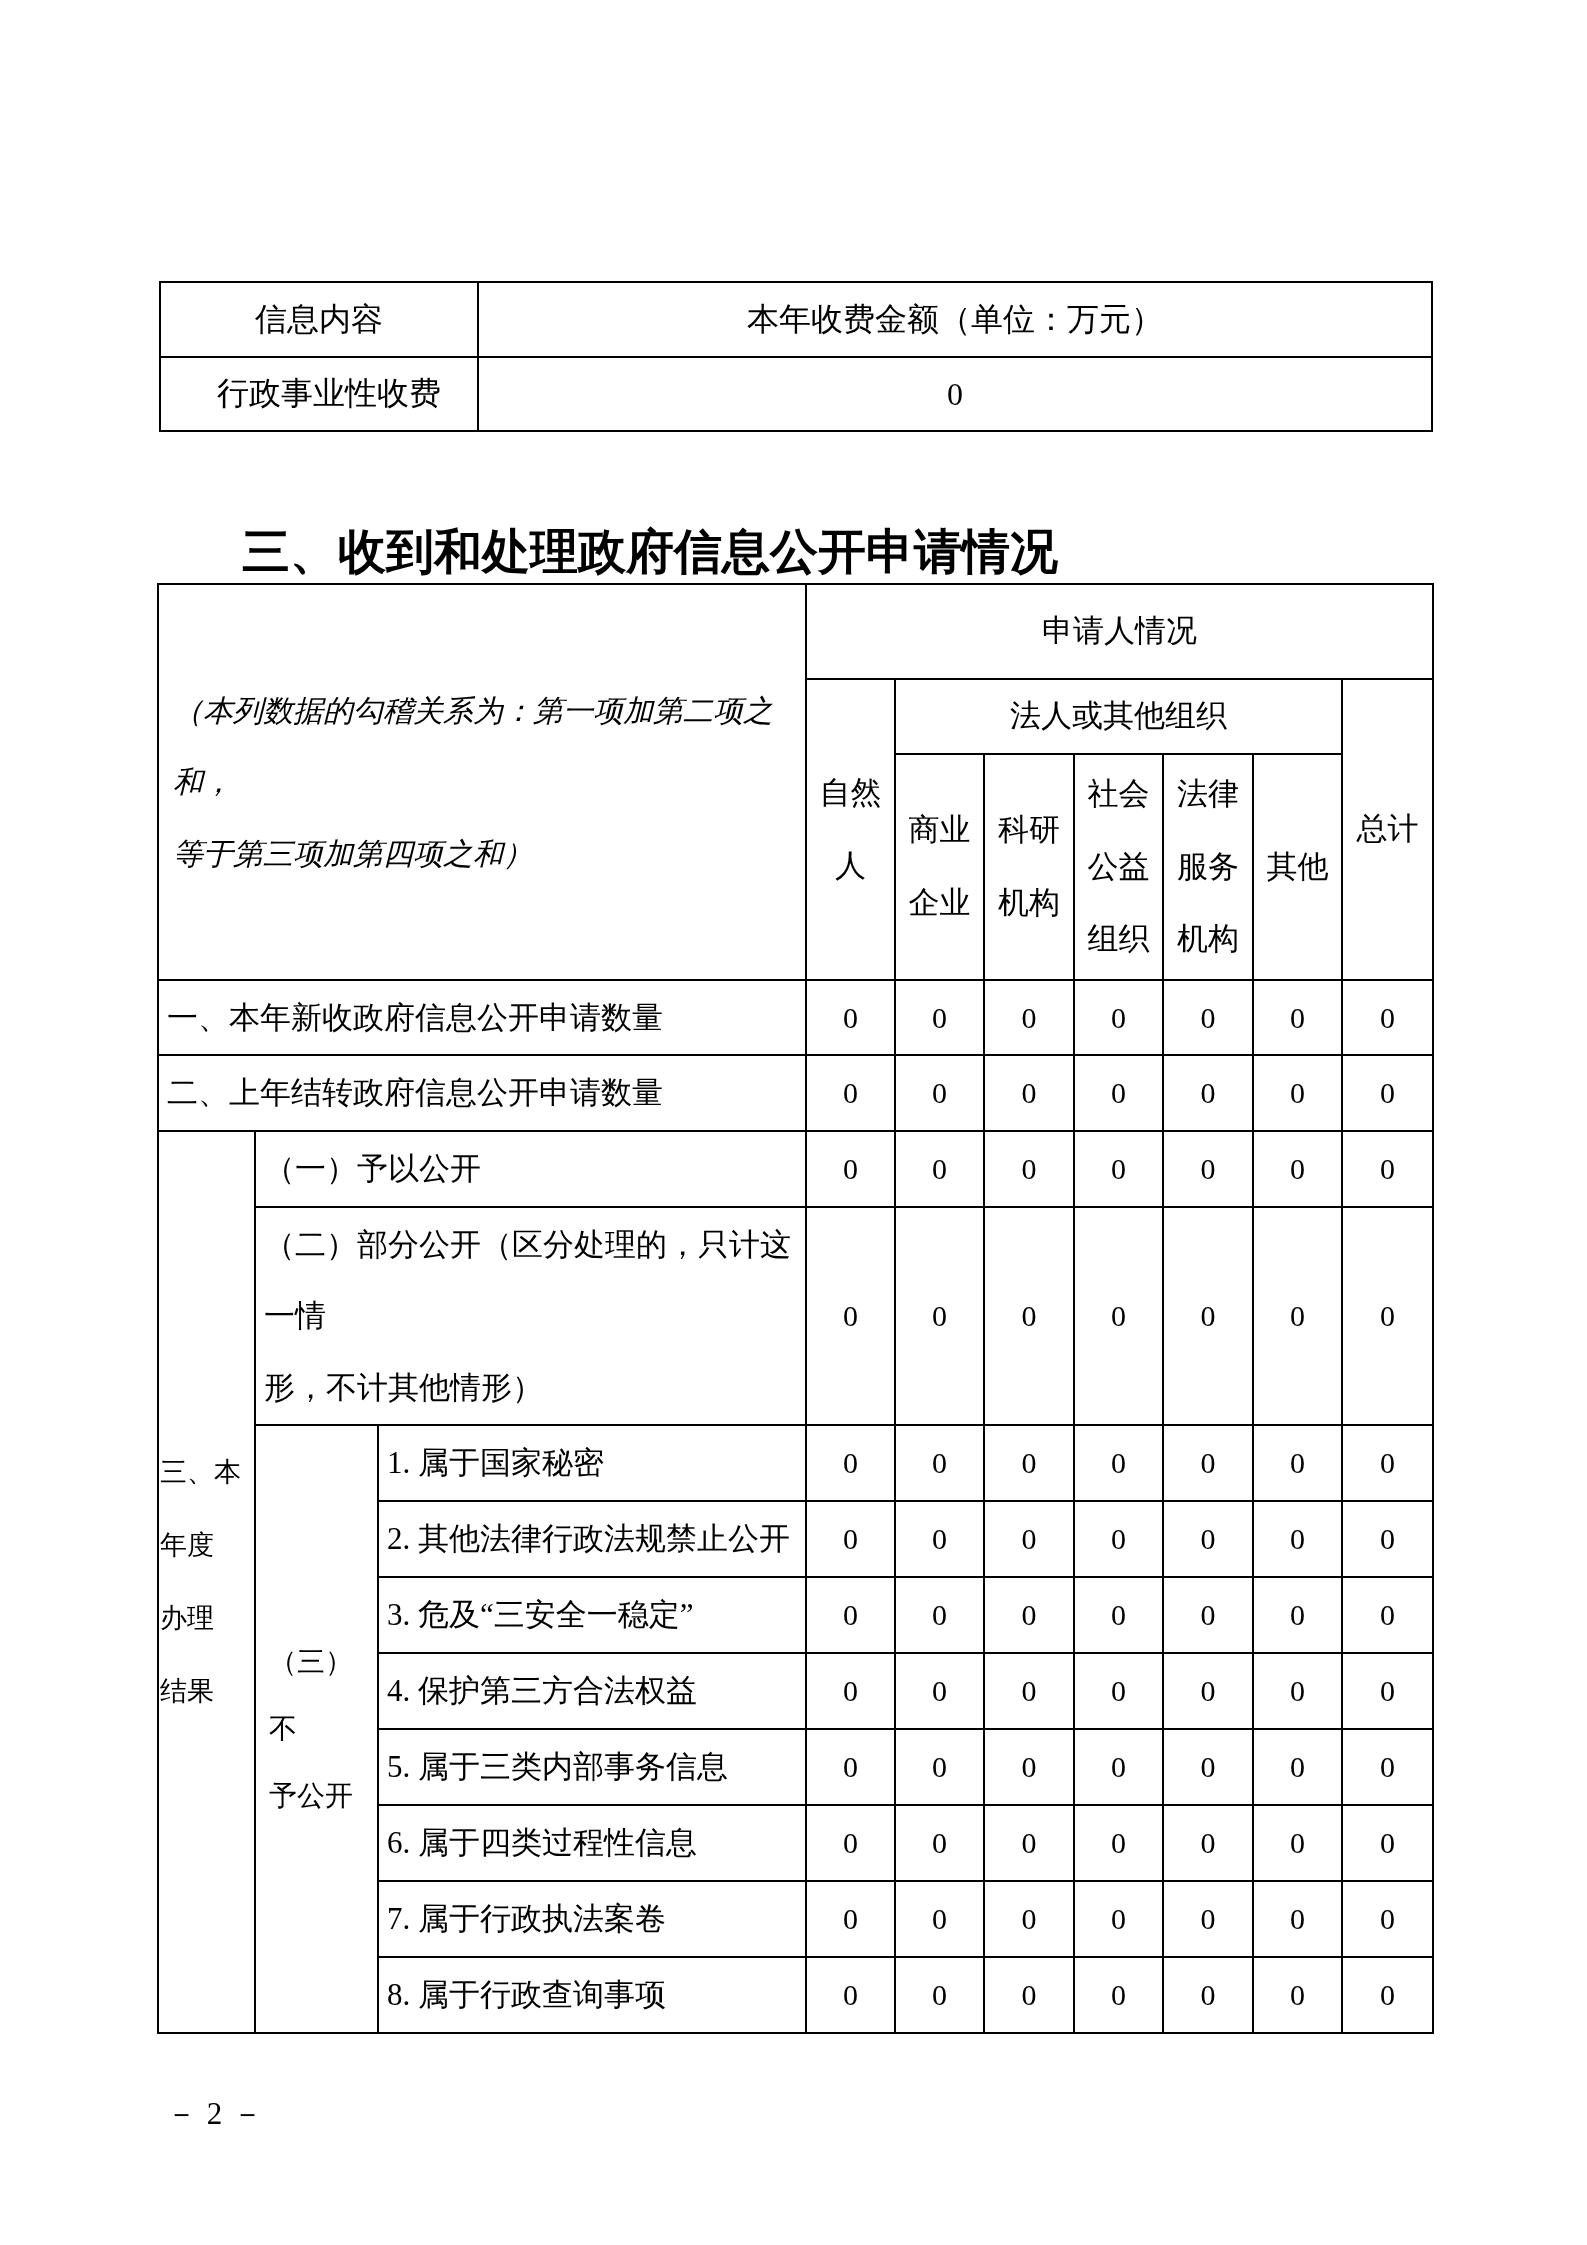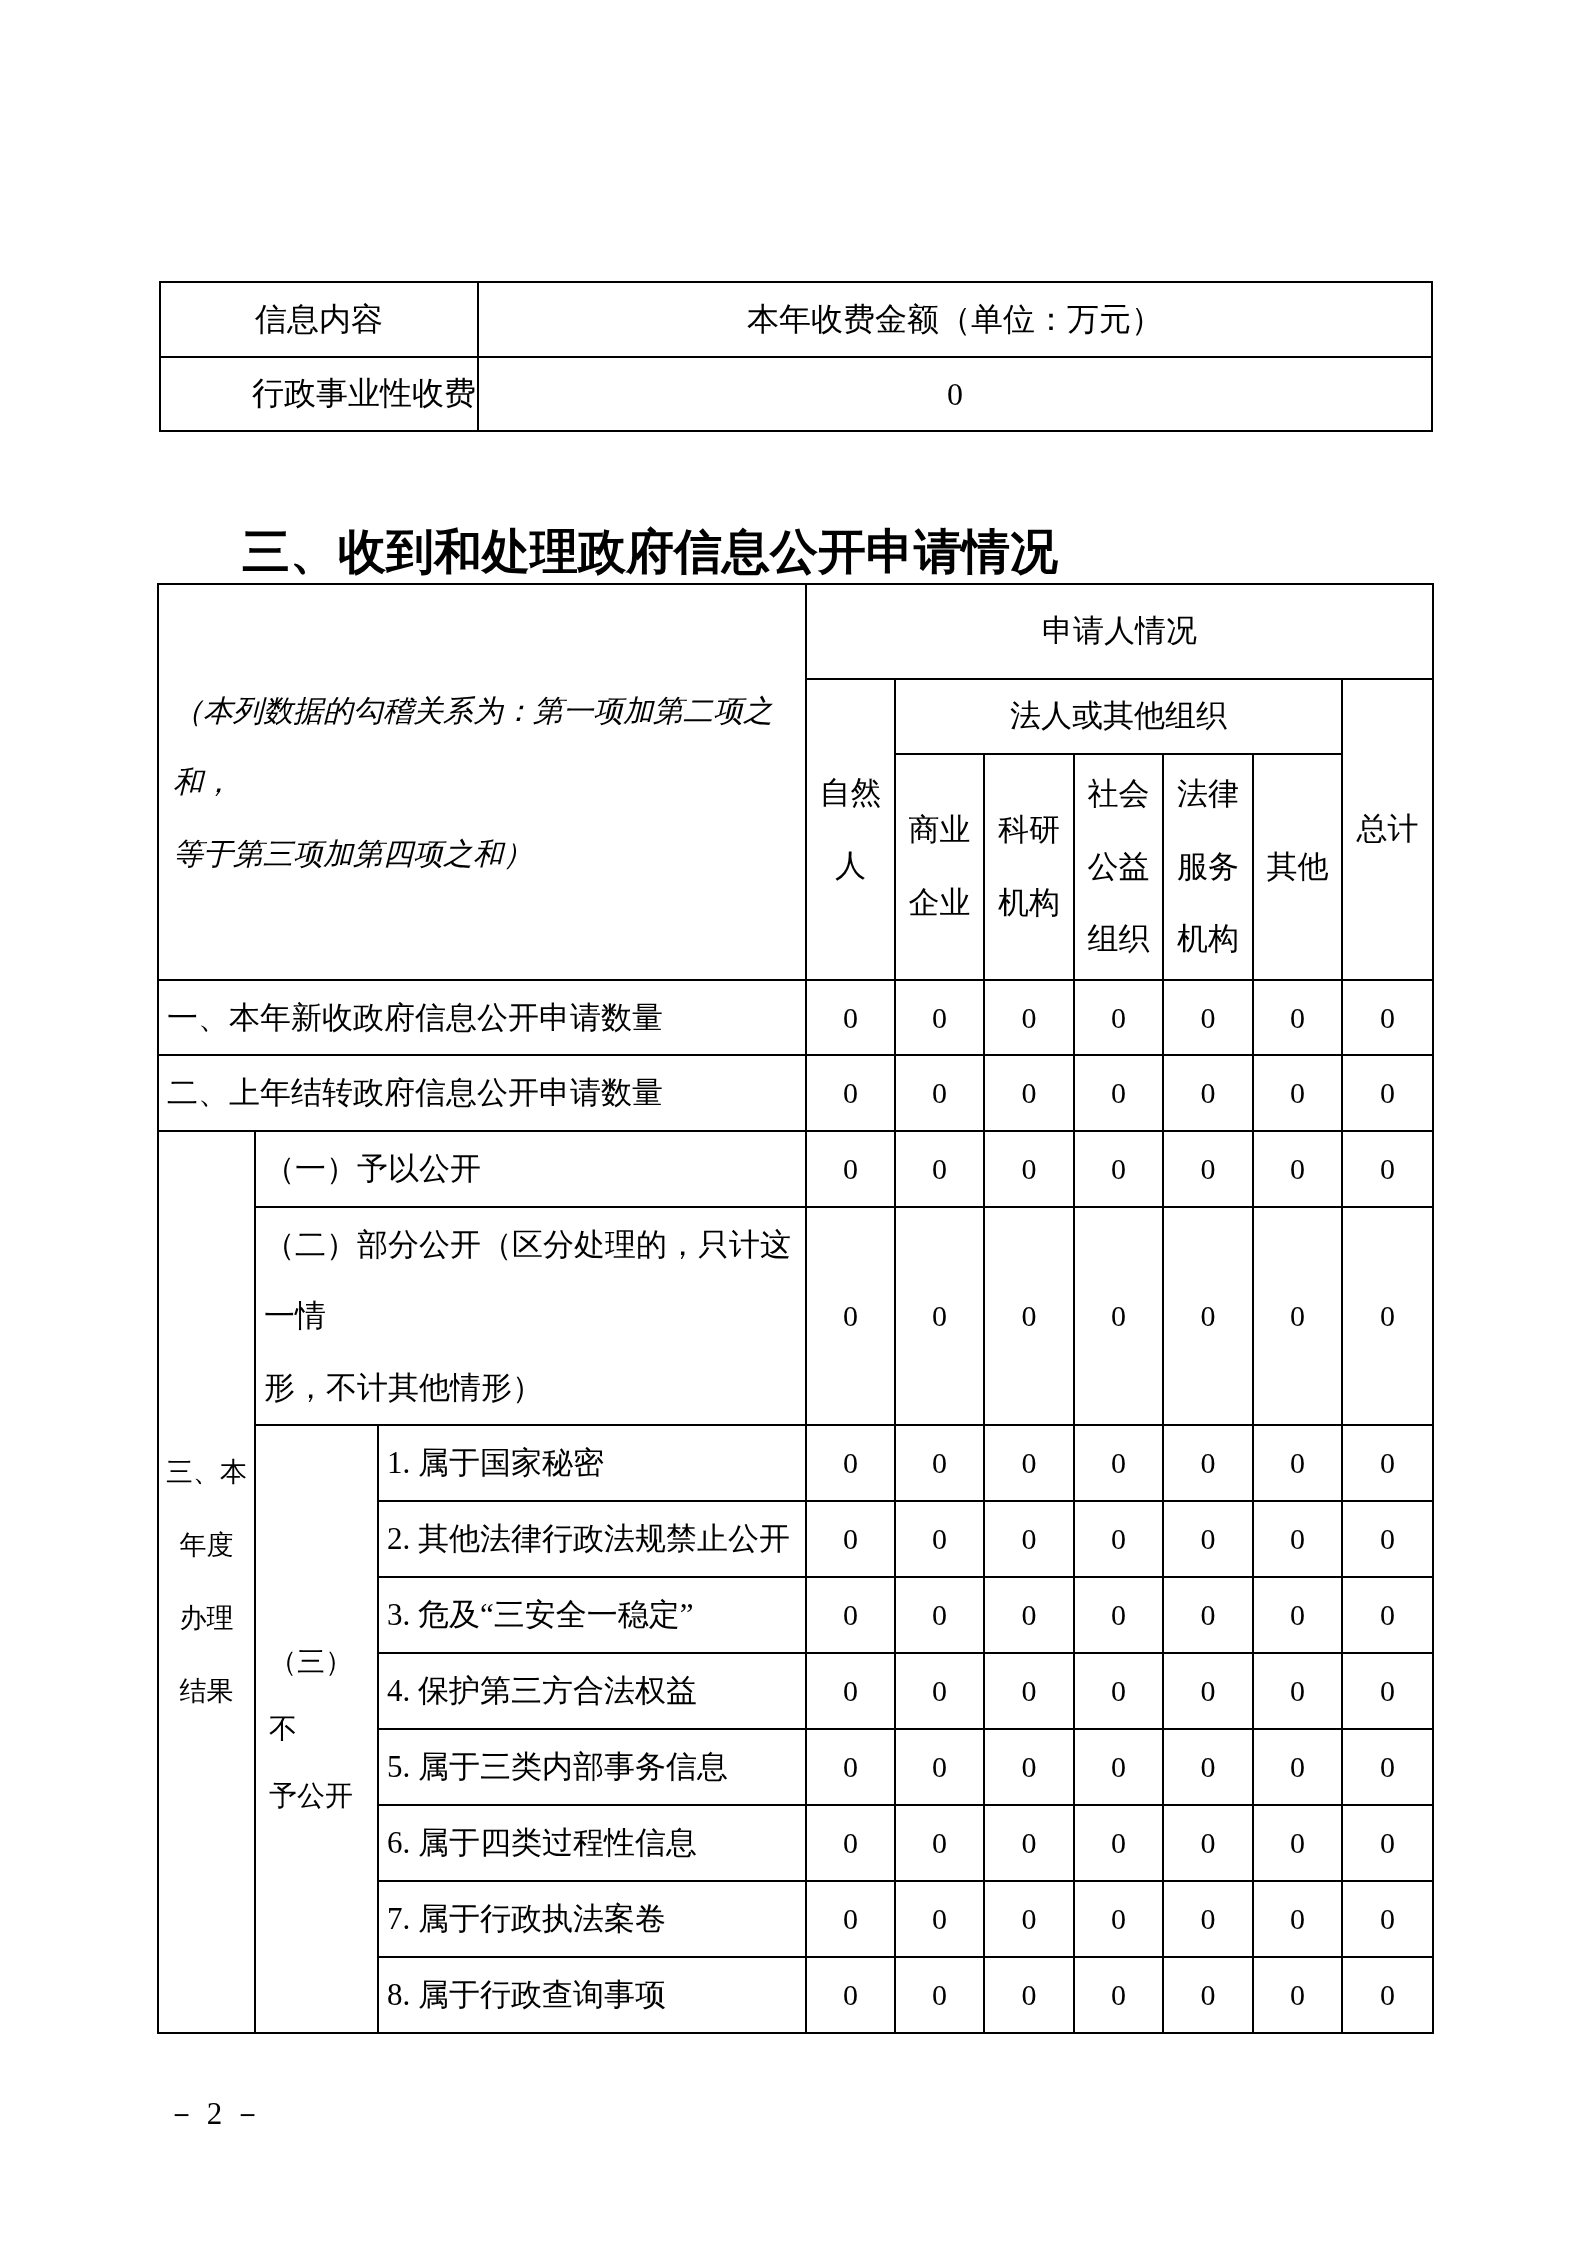--- a/index.html
+++ b/index.html
@@ -17,7 +17,7 @@
   #fee-table td{font-size:32px;margin-left:9px;}
   #fee-table .h1{height:75px;text-align:center;}
   #fee-table .d1{height:74px;}
-  .fee-label{text-align:right;padding-left:21px;}
+  .fee-label{text-align:center;padding-left:21px;}
   .fee-value{text-align:center;}
 
   

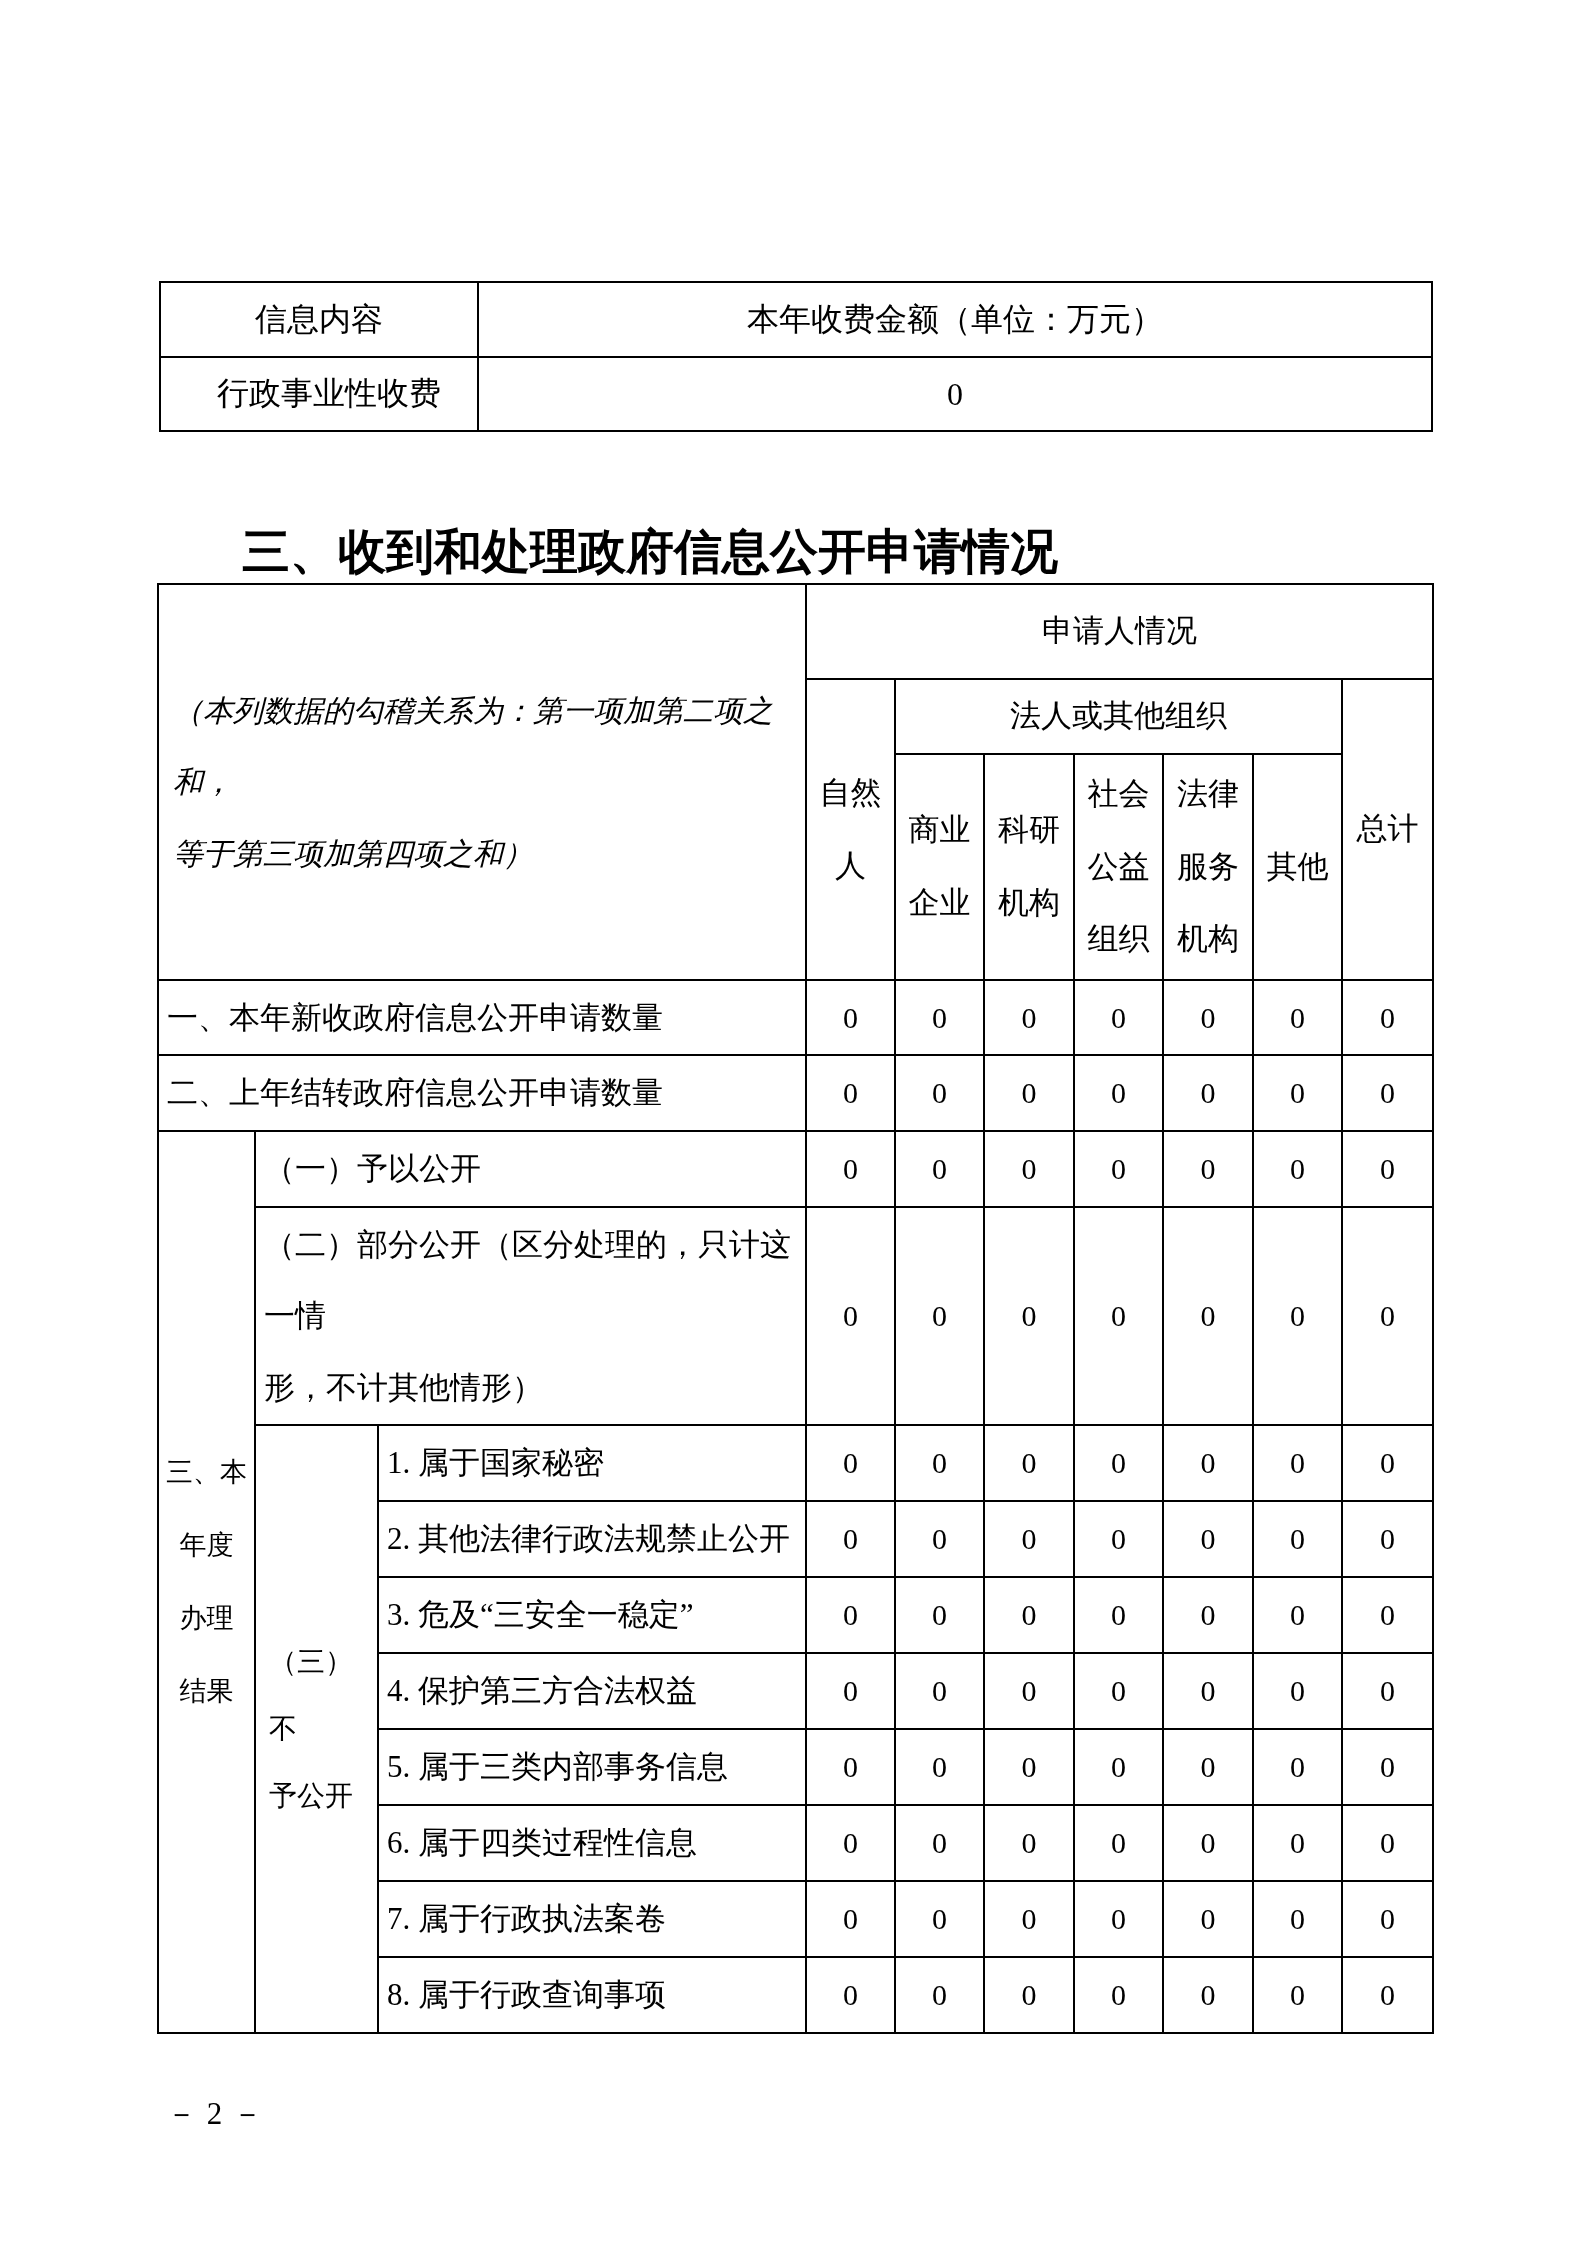--- a/index.html
+++ b/index.html
@@ -39,7 +39,7 @@
   .lab{text-align:left;padding-left:8px;border-radius:21px;}
   .lab.wrap{line-height:2.3;white-space:pre-line;}
   .grp{
-    text-align:center;
+    text-align:left;
     font-size:27px !important;line-height:2.7;white-space:pre-line;margin-left:32px;
   }
   .sub{

